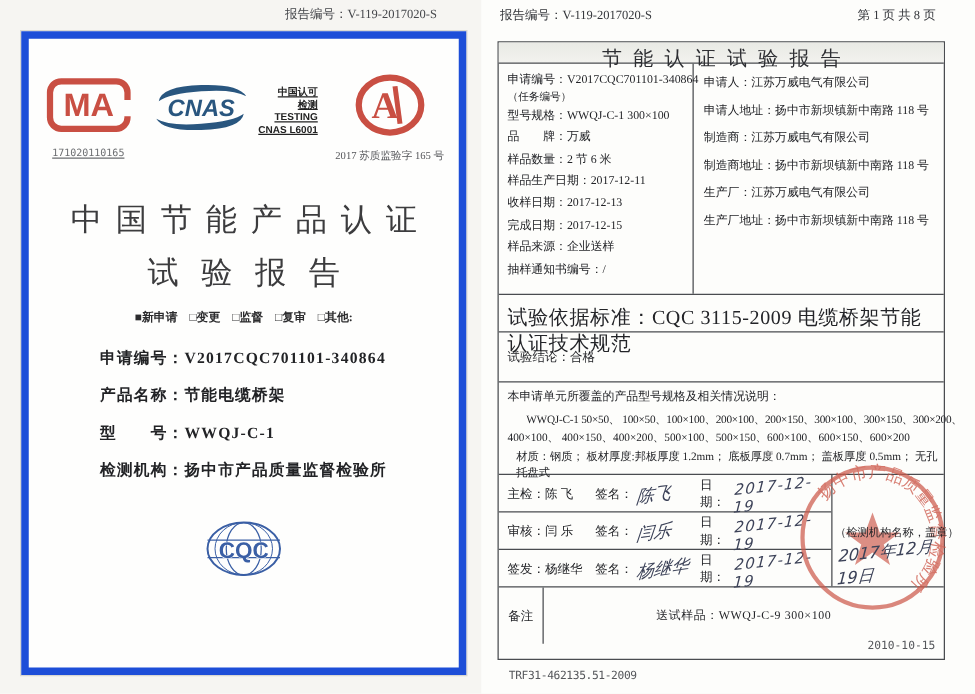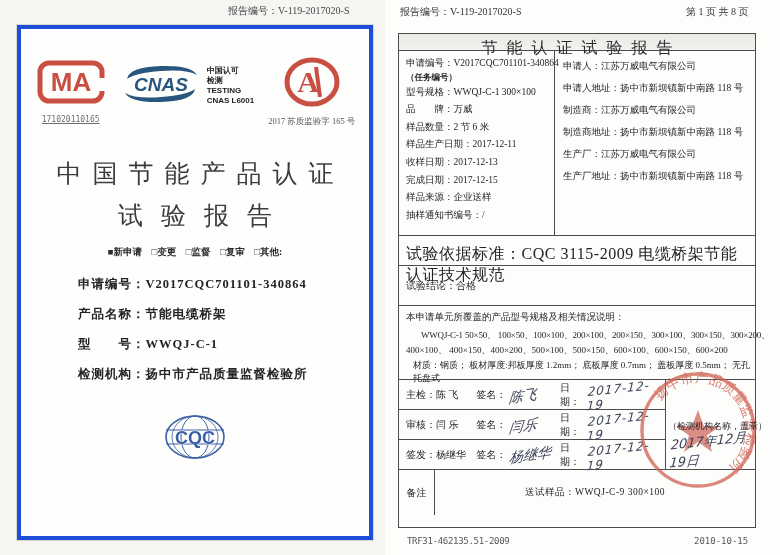--- a/index.html
+++ b/index.html
@@ -10,7 +10,7 @@
   
   .right-page-bg { position:absolute; left:385px; top:0; width:395px; height:555px; background:#fdfdfb; }
   .left-report-no { position:absolute; left:228px; top:4px; font-size:10px; color:#44464a; }
-  .page-left { position:absolute; left:17px; top:25px; width:356px; height:515px; background:#fefefd; border:4px solid #1d4ed8; box-shadow:0 0 0 1px #d8d7d2; }
+  .page-left { position:absolute; left:17px; top:25px; width:356px; height:515px; background:#fefefd; border:6px solid #1d4ed8; box-shadow:0 0 0 1px #d8d7d2; }
   .logo-row { position:absolute; left:0; top:28px; width:100%; display:flex; justify-content:center; align-items:flex-start; gap:14px; }
   .logo-block { text-align:center; }
   .logo-caption { font-size:8px; color:#6b6d70; margin-top:4px; font-family:"DejaVu Sans Mono", monospace;text-decoration:underline; }

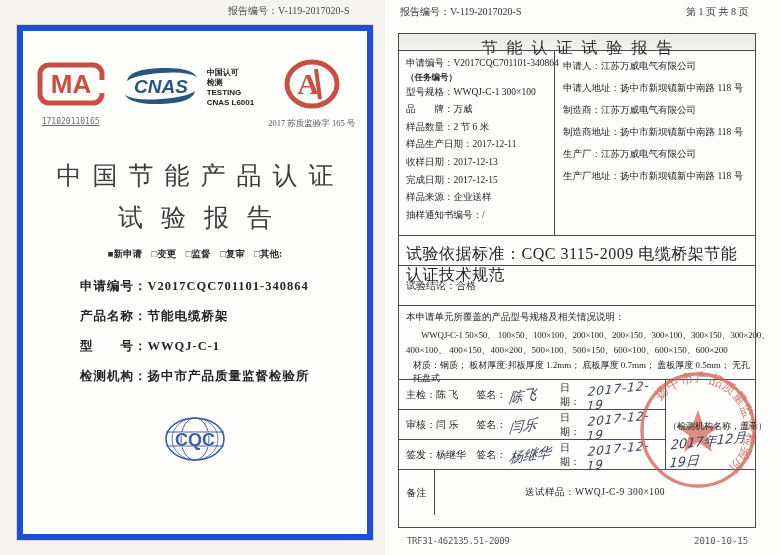--- a/index.html
+++ b/index.html
@@ -16,7 +16,7 @@
   .logo-caption { font-size:8px; color:#6b6d70; margin-top:4px; font-family:"DejaVu Sans Mono", monospace;text-decoration:underline; }
   .logo-caption2 { font-size:8.5px; color:#55565a; margin-top:5px; }
   .cnas-wrap { display:flex; align-items:center; gap:6px; margin-top:6px; }
-  .cnas-side { text-align:left; font-family:"Liberation Sans", sans-serif; font-size:8px; line-height:10px; color:#222; font-weight:bold; }
+  .cnas-side { text-align:right; font-family:"Liberation Sans", sans-serif; font-size:8px; line-height:10px; color:#222; font-weight:bold;text-decoration:underline; }
   .title1 { position:absolute; top:128px; width:100%; text-align:center; font-size:25px; letter-spacing:11px; color:#3c3c3e; text-indent:11px; }
   .title2 { position:absolute; top:170px; width:100%; text-align:center; font-size:25px; letter-spacing:18px; color:#3c3c3e; text-indent:18px; }
   .chk-row { position:absolute; top:217px; width:100%; text-align:center; font-size:9.5px; color:#2c2c2e; font-weight:bold; }

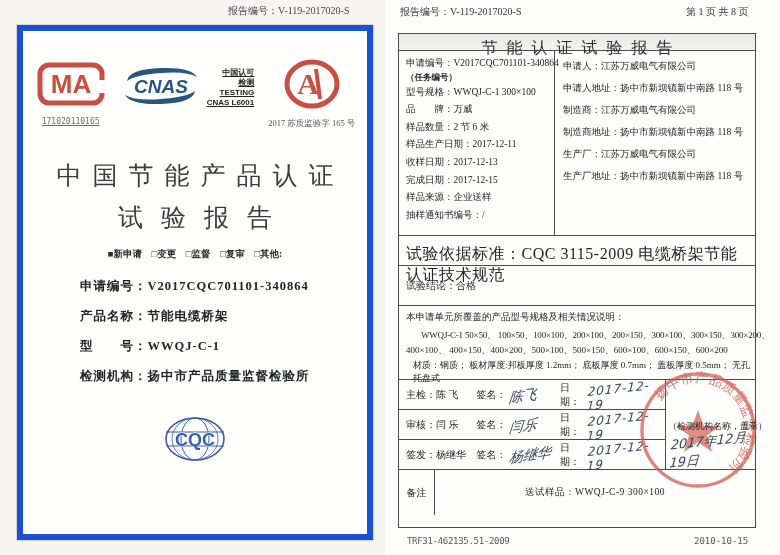--- a/index.html
+++ b/index.html
@@ -32,7 +32,7 @@
   .r-info { display:flex; height:185px; border-bottom:1.5px solid #4a4c50; }
   .r-info-left { width:156px; border-right:1px solid #4a4c50; padding:6px 6px 0 7px; font-size:9.5px; color:#232428; }
   .r-info-left .iline { margin-bottom:4.6px; white-space:nowrap; }
-  .r-info-left .sub { margin-top:-3px; margin-bottom:2px; font-size:8.5px;font-weight:bold; }
+  .r-info-left .sub { margin-top:-3px; margin-bottom:2px; font-size:8.5px; }
   .r-info-right { flex:1; padding:9px 6px 0 8px; font-size:9.5px; color:#232428; }
   .r-info-right .iline { margin-bottom:9px; white-space:nowrap; }
   .r-standard { height:30px; padding:8px 7px 0 7px; font-size:16px; border-bottom:1.5px solid #4a4c50; color:#232428; letter-spacing:.5px; }

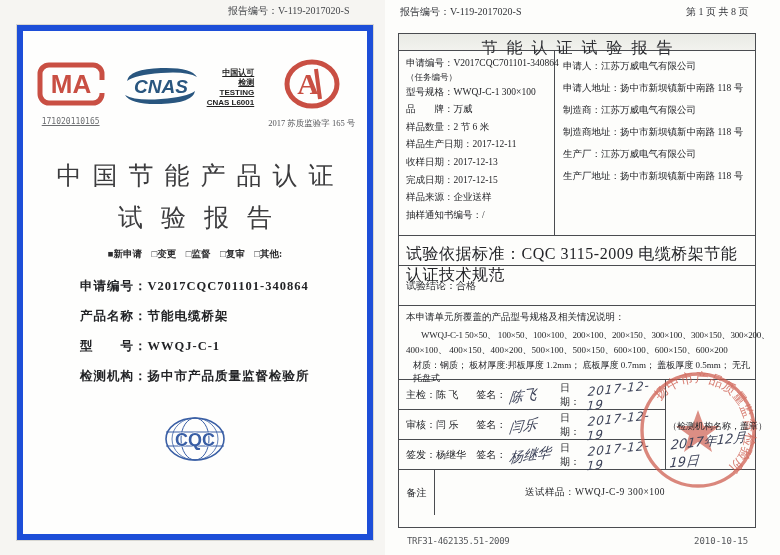--- a/index.html
+++ b/index.html
@@ -60,7 +60,7 @@
   .remark-value { flex:1; display:flex; align-items:center; justify-content:center; font-size:9.5px; color:#232428; letter-spacing:.5px; }
   .stamp { position:absolute; left:-34px; top:-16px; width:132px; height:132px; pointer-events:none; opacity:.85; }
   .footer-left { position:absolute; left:407px; top:536px; font-size:9px; font-family:"DejaVu Sans Mono", monospace; color:#55575b; letter-spacing:-0.3px; }
-  .footer-right { position:absolute; left:694px; top:536px; font-size:9px; font-family:"DejaVu Sans Mono", monospace; color:#55575b; }
+  .footer-right { position:absolute; left:694px; top:512px; font-size:9px; font-family:"DejaVu Sans Mono", monospace; color:#55575b; }
 </style>
 </head>
 <body>

